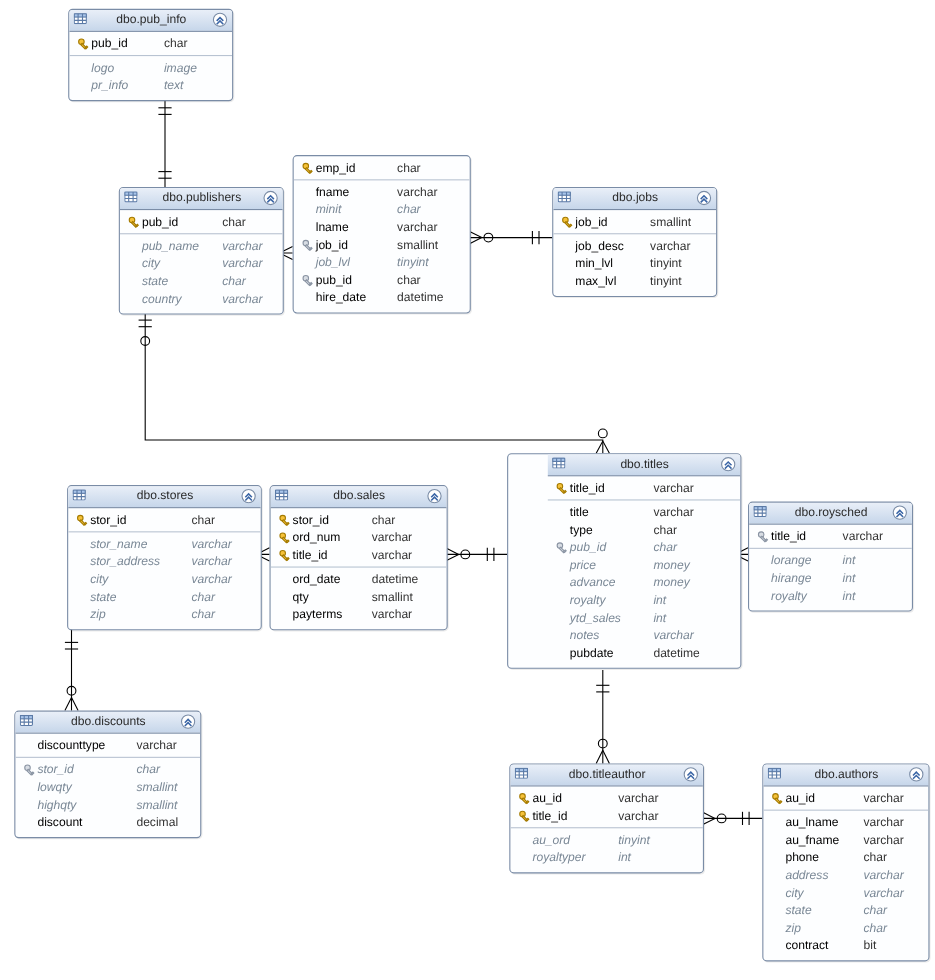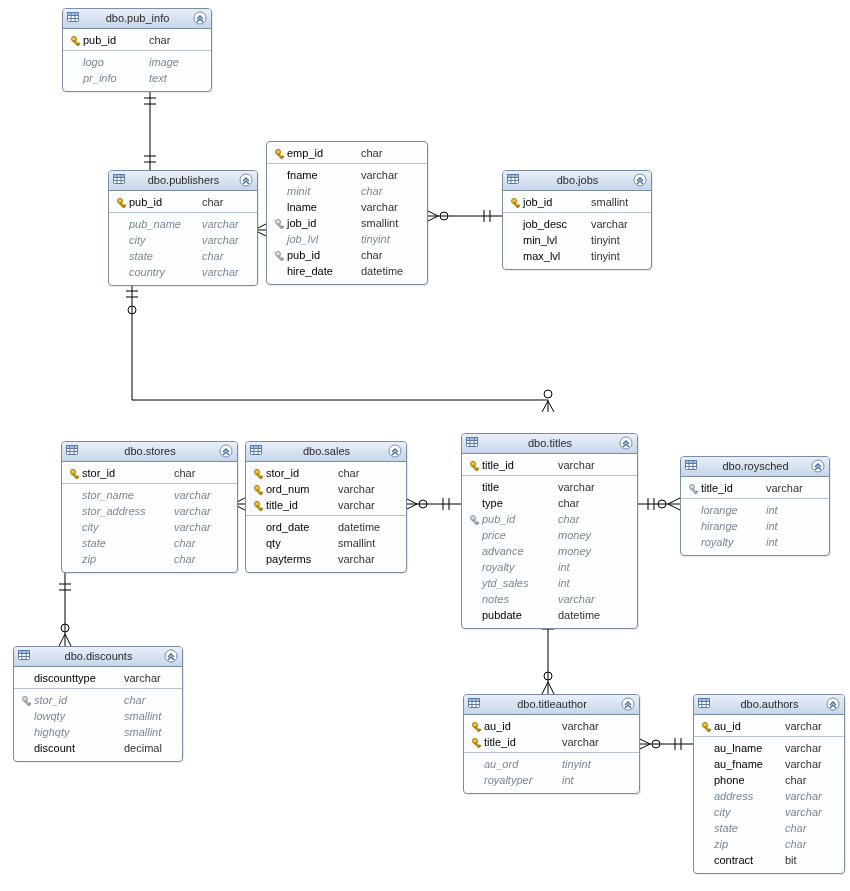--- a/index.html
+++ b/index.html
@@ -506,7 +506,7 @@
           </div>
         </div>
       </div>
-      <div class="table" style="left: 461px; top: 433px; width: 175px;">
+      <div class="table" style="left: 461px; top: 412px; width: 175px; padding-left: 36px;">
         <div class="table-header">
           <span class="icon"><svg class="icon-table" viewBox="0 0 12 10">
               <rect x="0.5" y="0.5" width="11" height="9" rx="1" fill="#fff" stroke="#5b7aa6"></rect>

